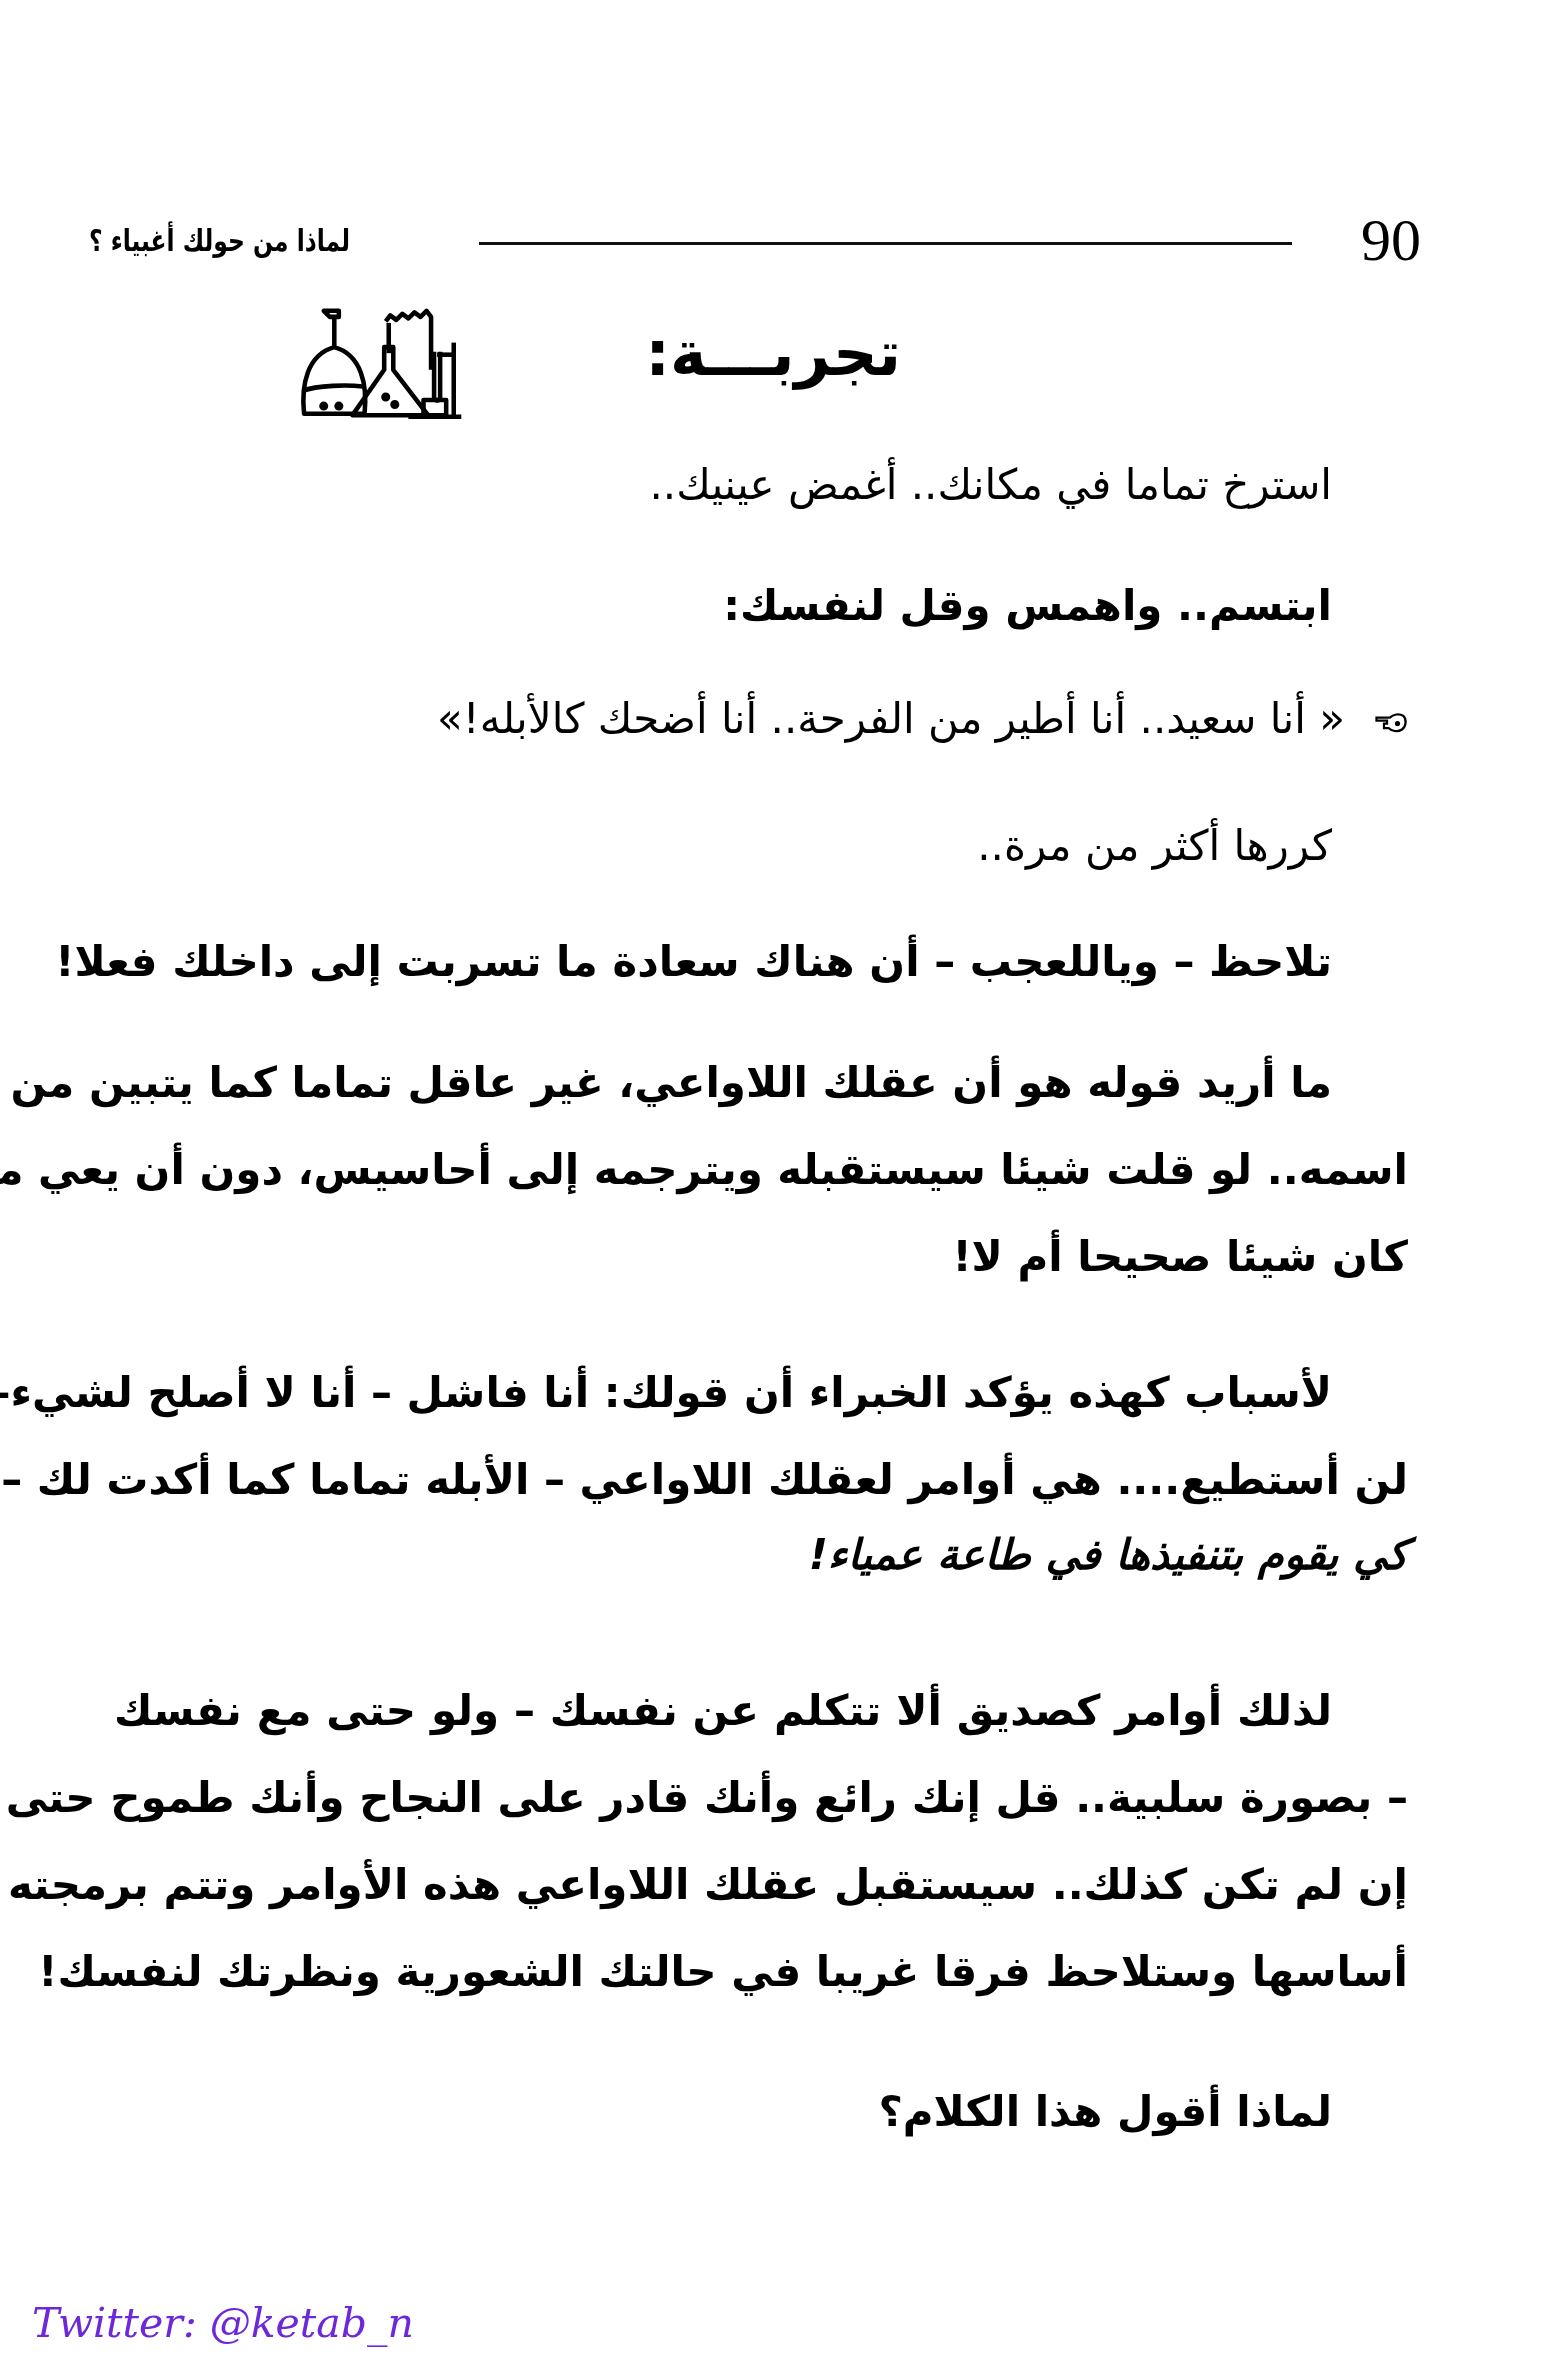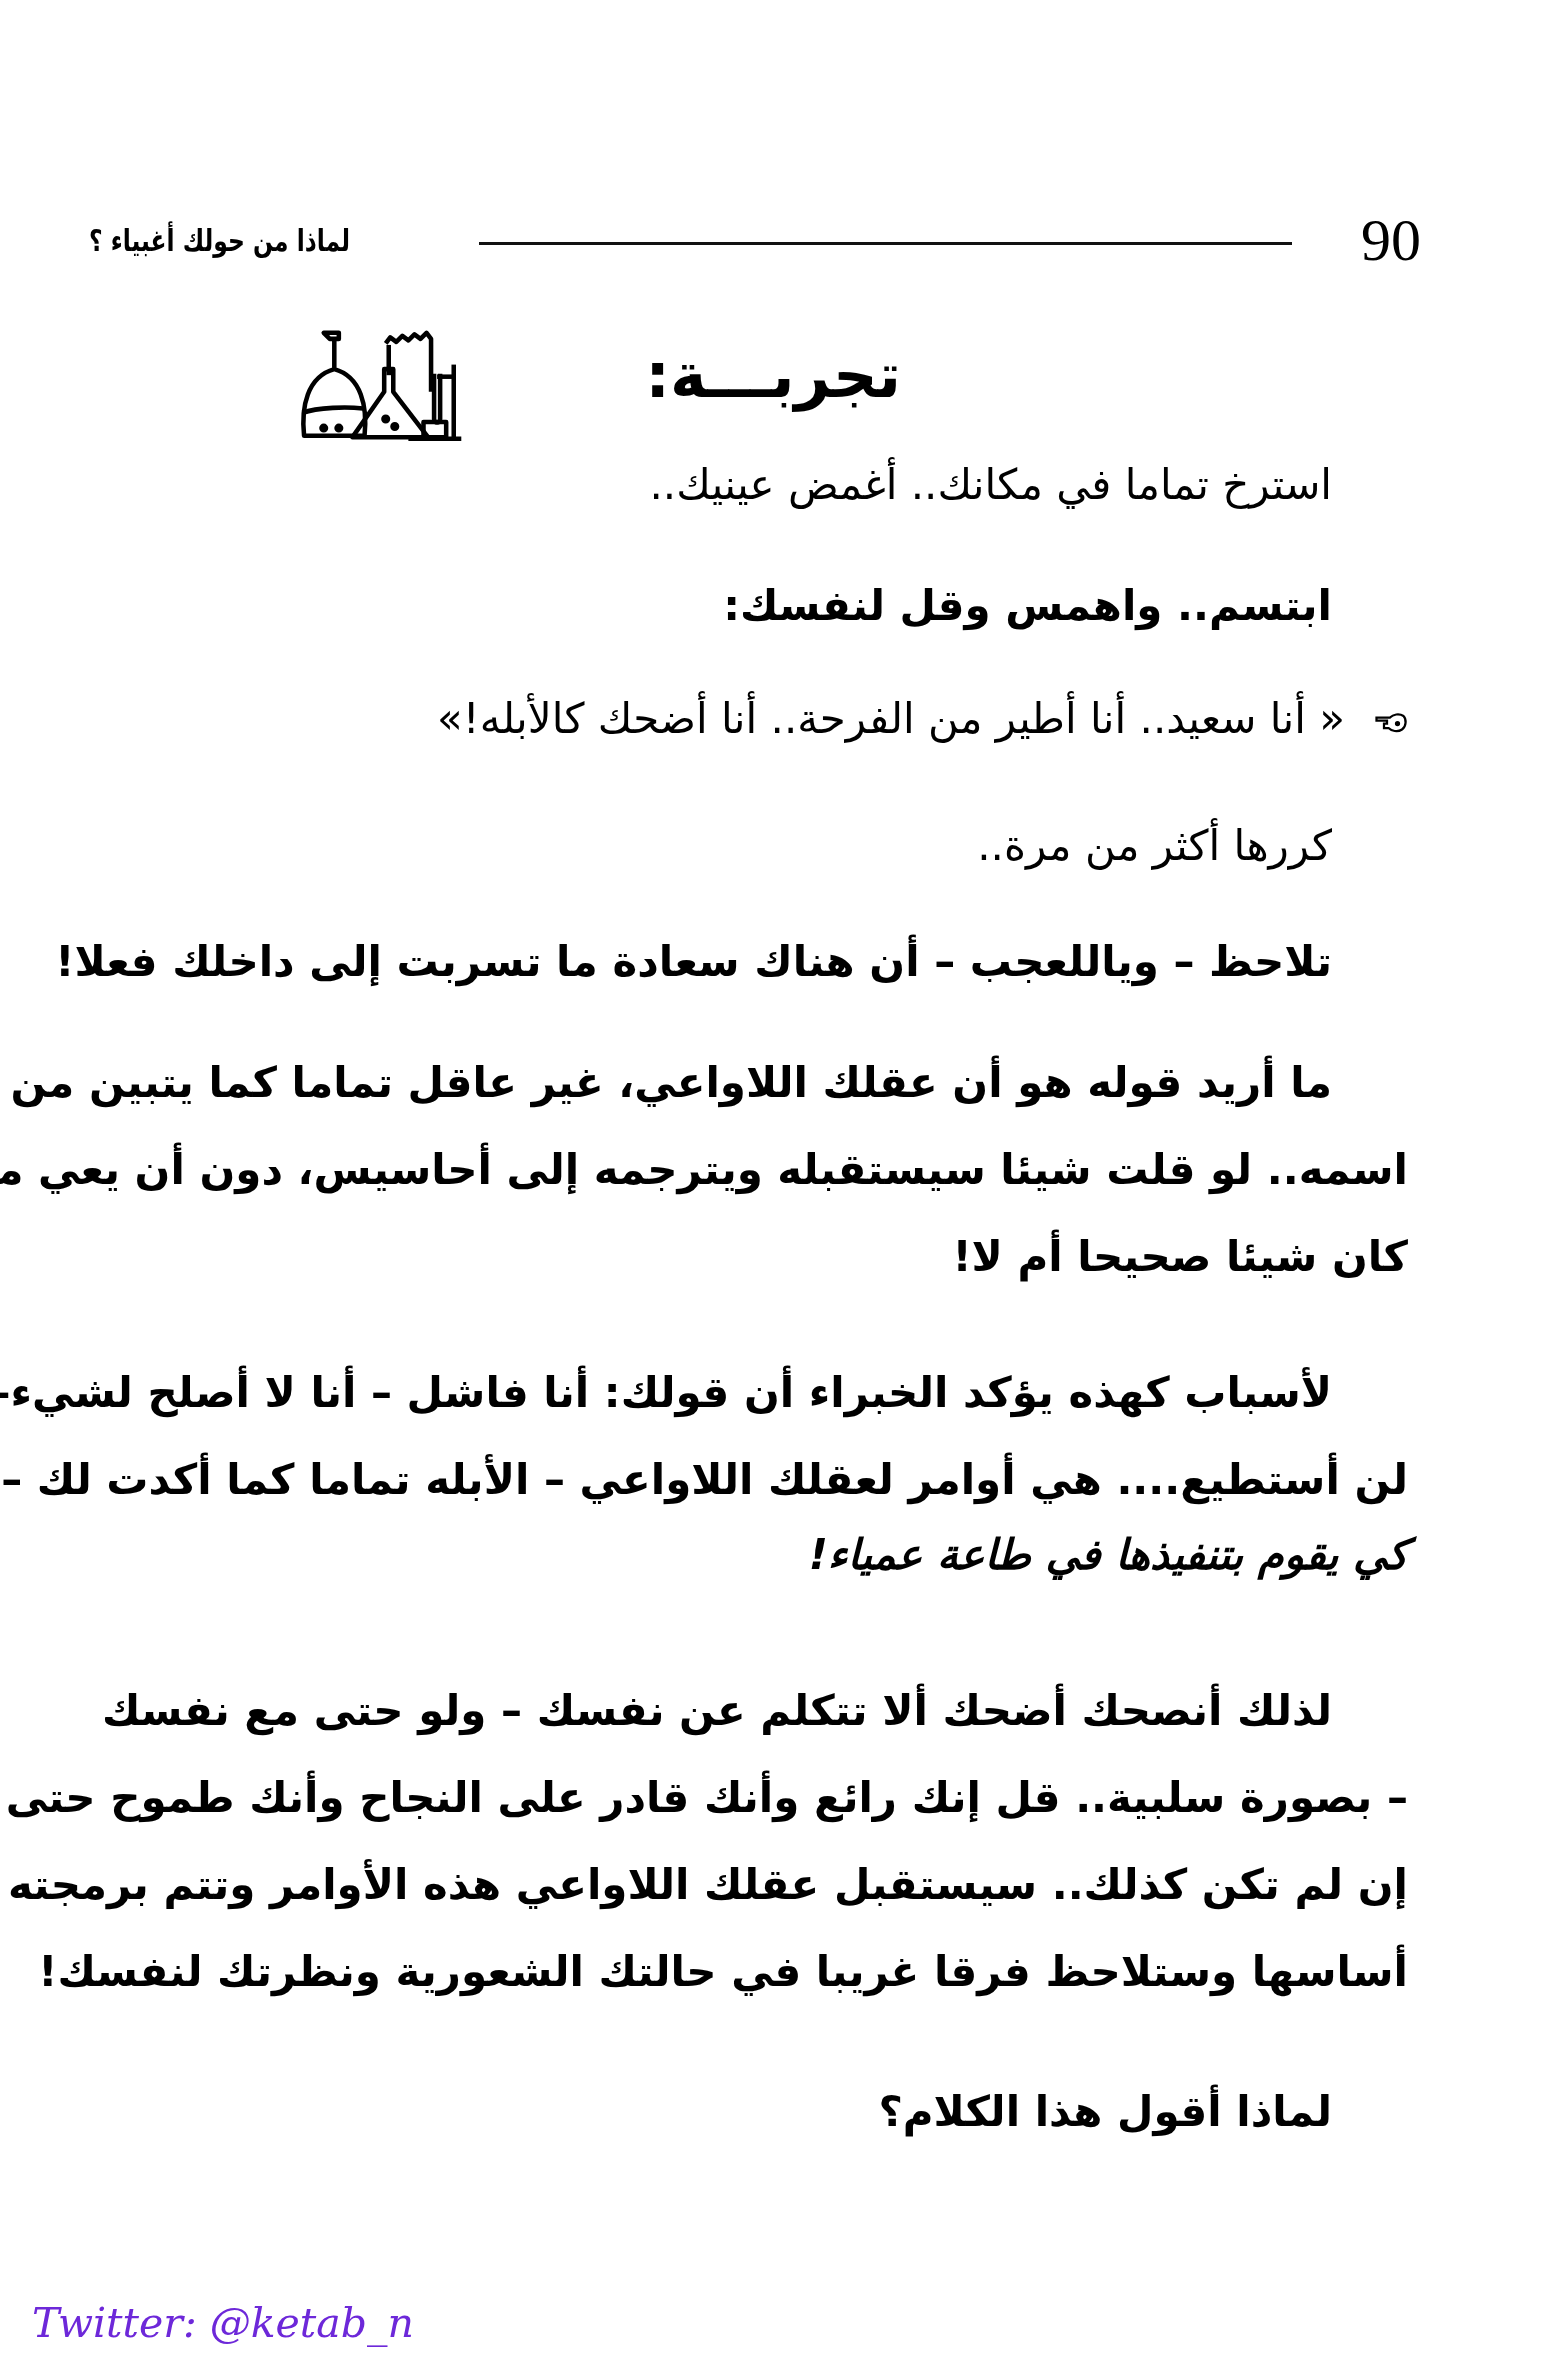--- a/index.html
+++ b/index.html
@@ -64,7 +64,7 @@
     .section-heading {
       position: absolute;
       left: 295px;
-      top: 320px;
+      top: 298px;
       width: 606px;
       height: 129px;
       text-align: right;

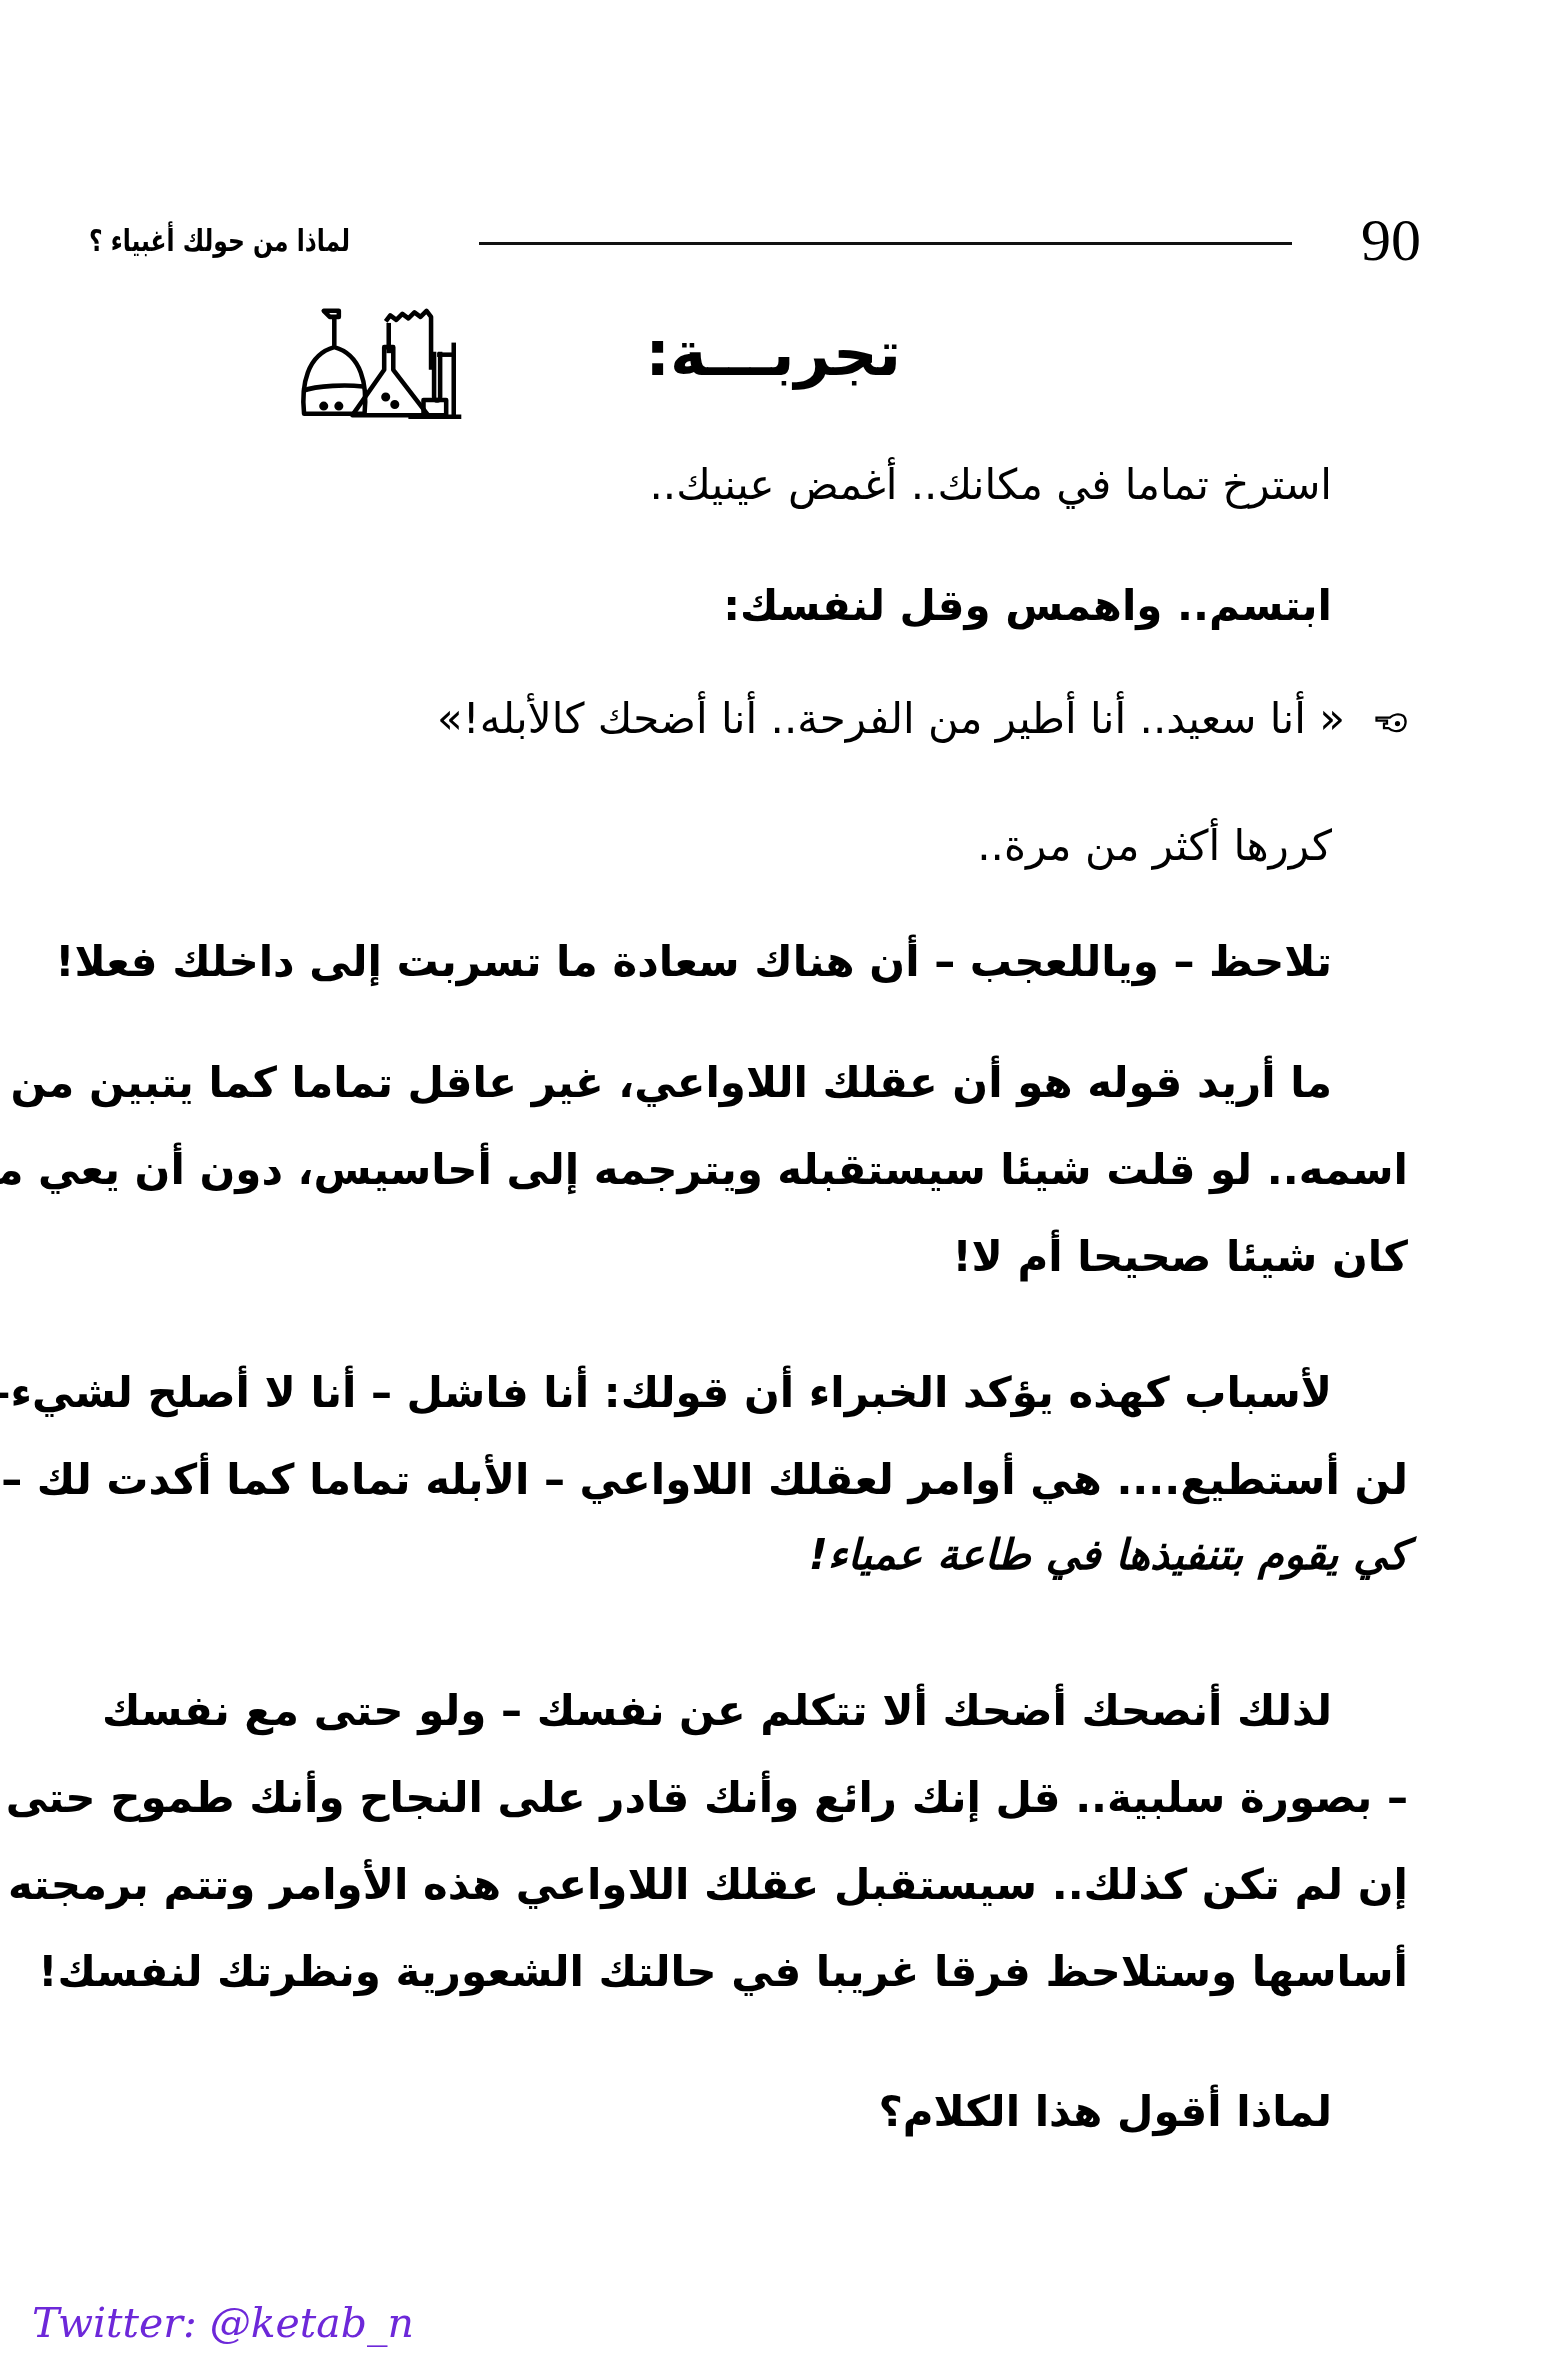--- a/index.html
+++ b/index.html
@@ -200,7 +200,7 @@
   </div>
 
   <div class="block" style="top:1669px; height:348px;">
-    <div class="line" style="top:0; right:76px; left:0; text-align:justify; text-align-last:justify;">لذلك أنصحك  أضحك ألا تتكلم عن نفسك – ولو حتى مع نفسك</div>
+    <div class="line" style="top:0; right:76px; left:0; text-align:justify; text-align-last:justify;">لذلك أوامر  كصديق ألا تتكلم عن نفسك – ولو حتى مع نفسك</div>
     <div class="line justify" style="top:87px;">– بصورة سلبية.. قل إنك رائع وأنك قادر على النجاح وأنك طموح حتى</div>
     <div class="line justify" style="top:174px;">إن لم تكن كذلك.. سيستقبل عقلك اللاواعي هذه الأوامر وتتم برمجته على</div>
     <div class="line justify" style="top:261px;">أساسها وستلاحظ فرقا غريبا في حالتك الشعورية ونظرتك لنفسك!</div>

